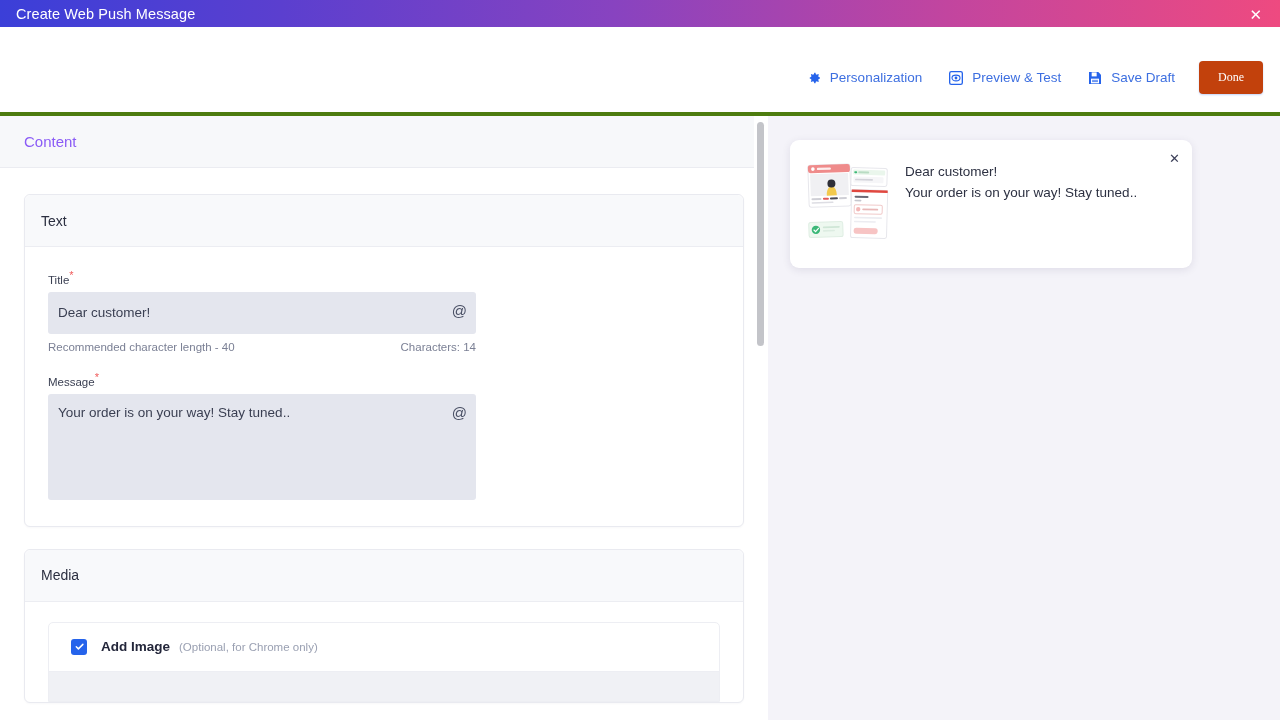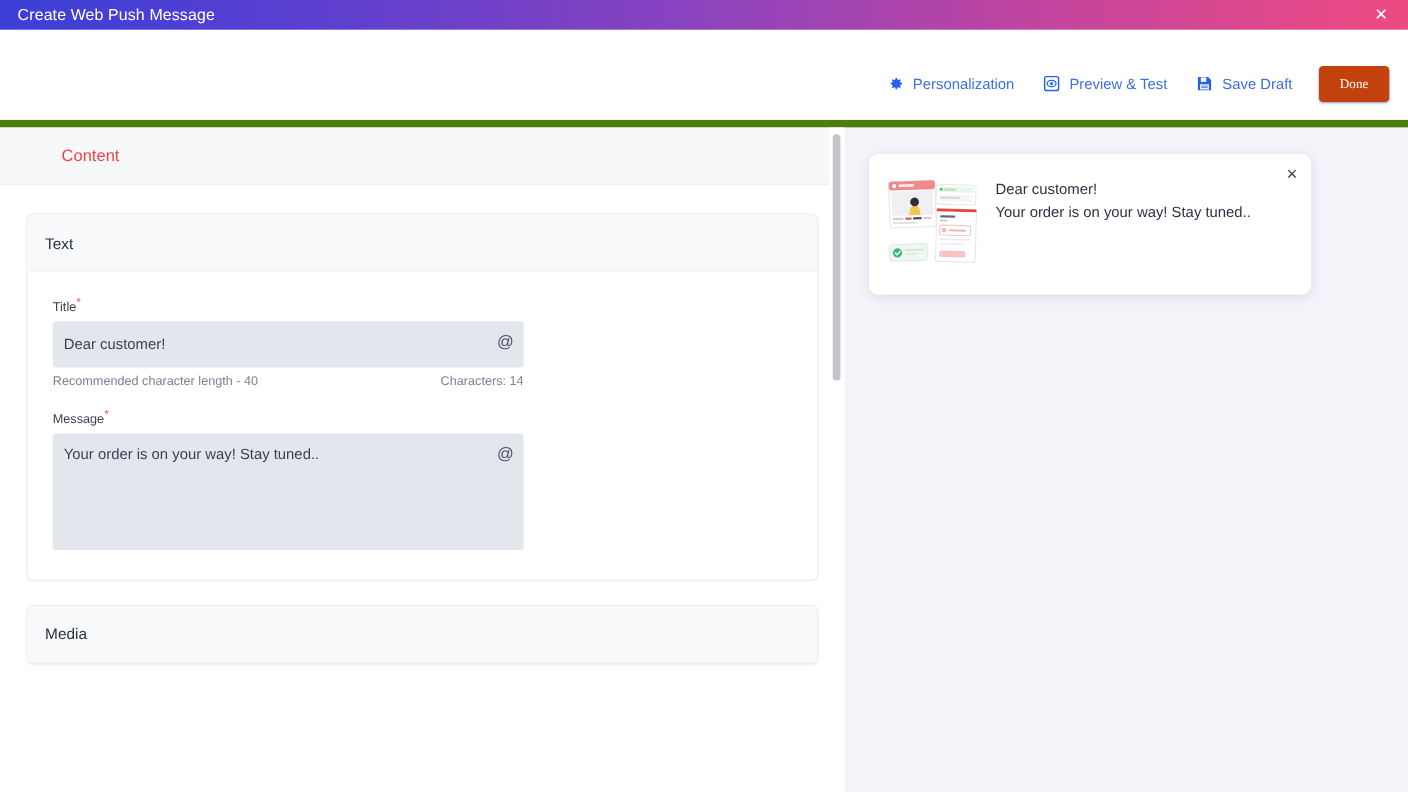--- a/index.html
+++ b/index.html
@@ -35,7 +35,7 @@
     position: absolute; top: 43px; left: 0;
     width: 1280px; height: 73px;
     background: #ffffff;
-    border-bottom: 7px solid #4d7c0f;
+    border-bottom: 4px solid #4d7c0f;
     display: flex; align-items: center; justify-content: flex-end;
     padding-right: 17px;
   }

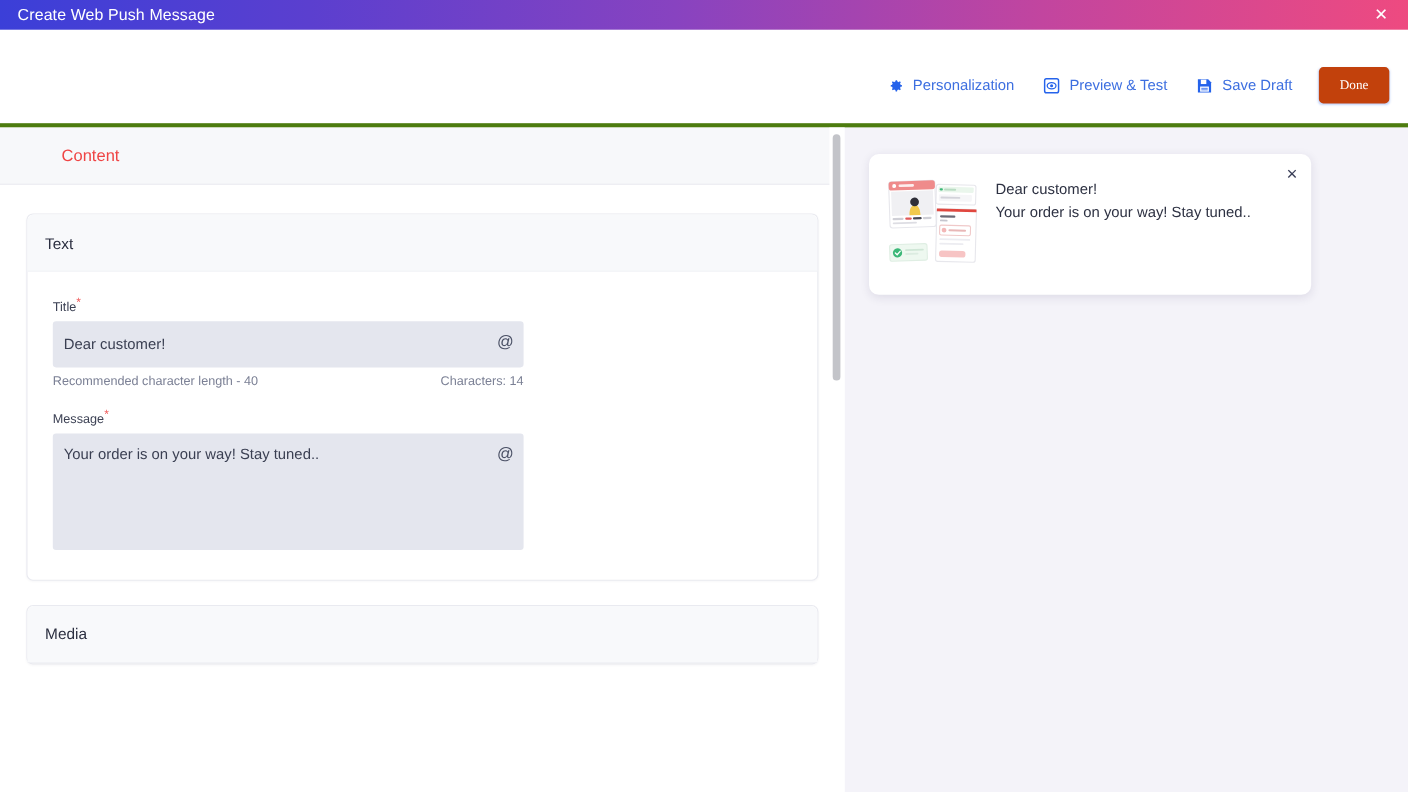--- a/index.html
+++ b/index.html
@@ -74,7 +74,7 @@
     padding-left: 24px;
   }
   .content-header-title {
-    font-size: 15px; color: #ef4444; margin-left: 32px;
+    font-size: 15px; color: #8b5cf6;
   }
   .panel-body { padding: 26px 24px 0 24px; }
 

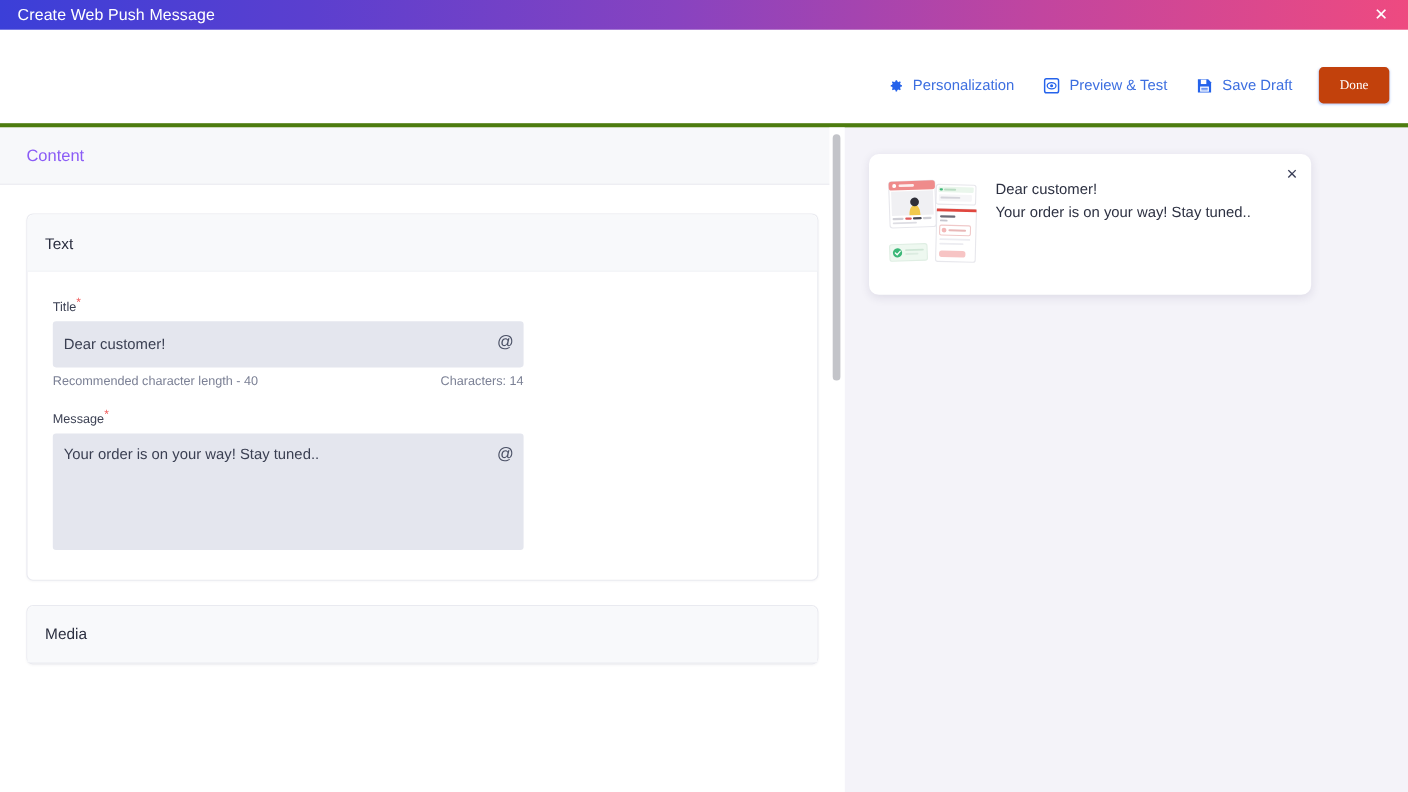--- a/index.html
+++ b/index.html
@@ -287,6 +287,18 @@
     <div class="card">
       <div class="card-head">
         <span class="card-head-title">Media</span>
+      </div>
+      <div class="media-inner">
+        <div class="checkbox-row">
+          <span class="checkbox">
+            <svg width="11" height="11" viewBox="0 0 24 24">
+              <path d="M5 12.6l4.6 4.6L19.4 7.4" fill="none" stroke="#ffffff" stroke-width="3.2" stroke-linecap="round" stroke-linejoin="round"></path>
+            </svg>
+          </span>
+          <span class="cb-label">Add Image</span>
+          <span class="cb-note">(Optional, for Chrome only)</span>
+        </div>
+        <div class="media-dropzone"></div>
       </div>
     </div>
 

